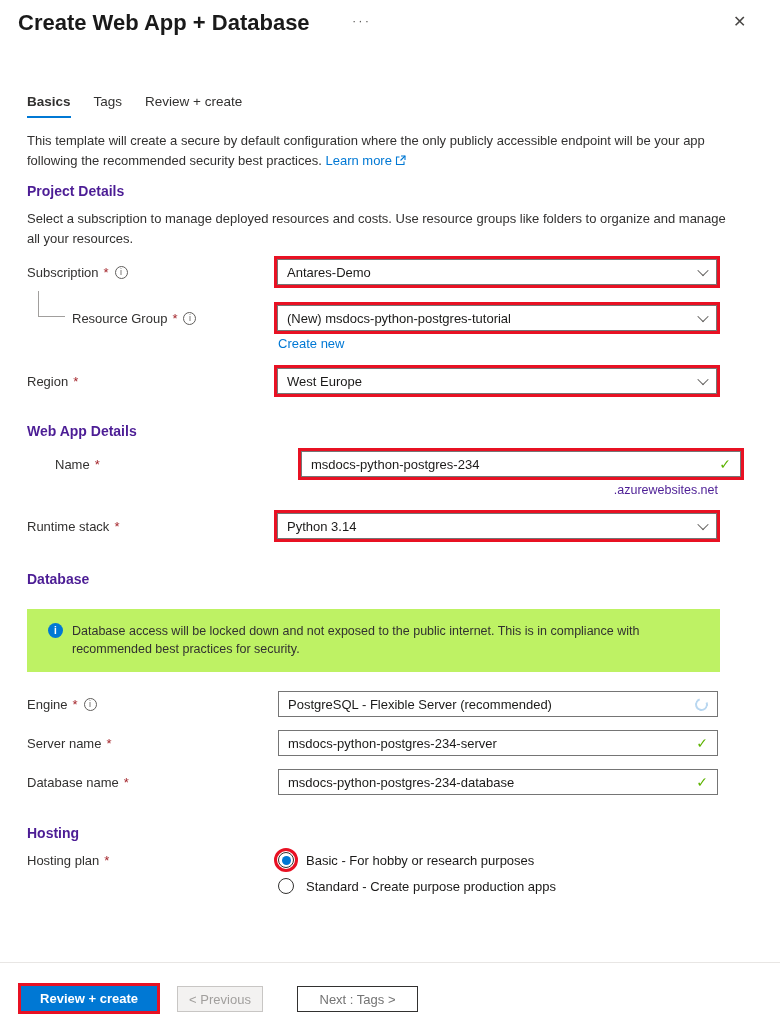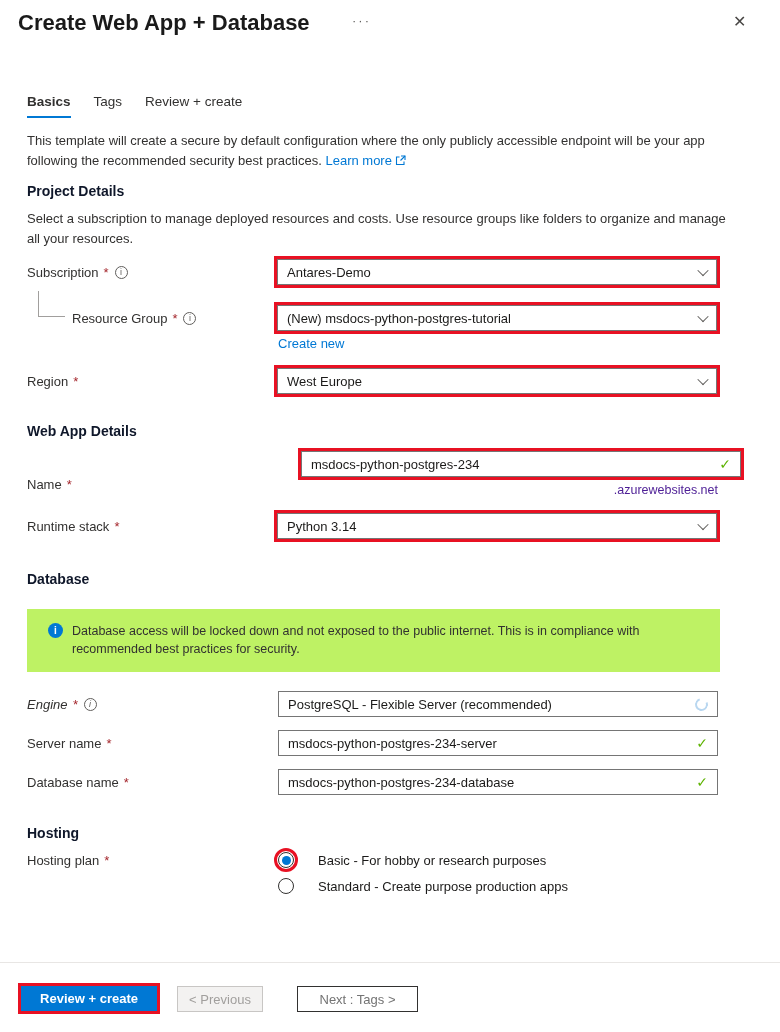--- a/index.html
+++ b/index.html
@@ -22,7 +22,7 @@
   .intro { position:absolute; left:27px; top:131px; width:706px; font-size:13px; line-height:20px; color:#323130; }
   .link { color:#0078d4; text-decoration:none; cursor:pointer; }
   .ext-svg { margin-left:3px; vertical-align:-1px; }
-  .h-section { position:absolute; left:27px; font-size:14px; font-weight:bold; color:#0f172a; }
+  .h-section { position:absolute; left:27px; font-size:14px; font-weight:bold; color:#4c1d95; }
   .desc { position:absolute; left:27px; top:209px; width:706px; font-size:13px; line-height:20px; }
 
   

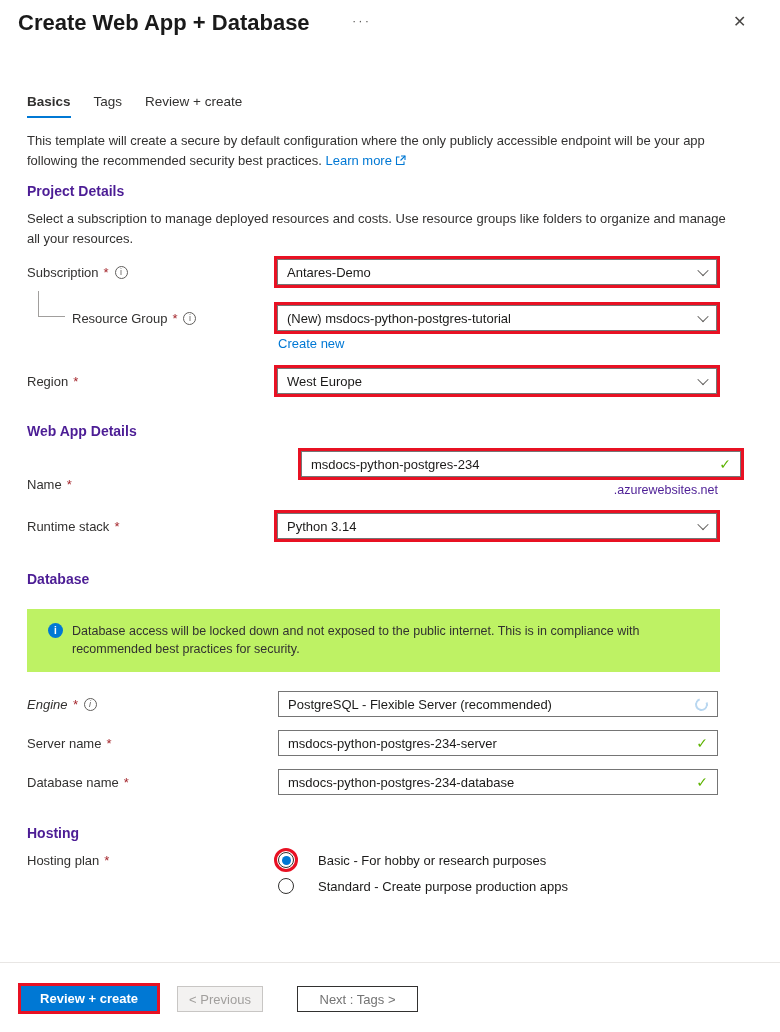--- a/index.html
+++ b/index.html
@@ -128,7 +128,7 @@
   </div>
 
   <div class="h-section" style="top:423px;">Web App Details</div>
-  <div class="row-label" style="top:471px;">
+  <div class="row-label" style="top:451px;margin-left:28px;">
     <span>Name</span>
       <span class="req">*</span>
   </div>

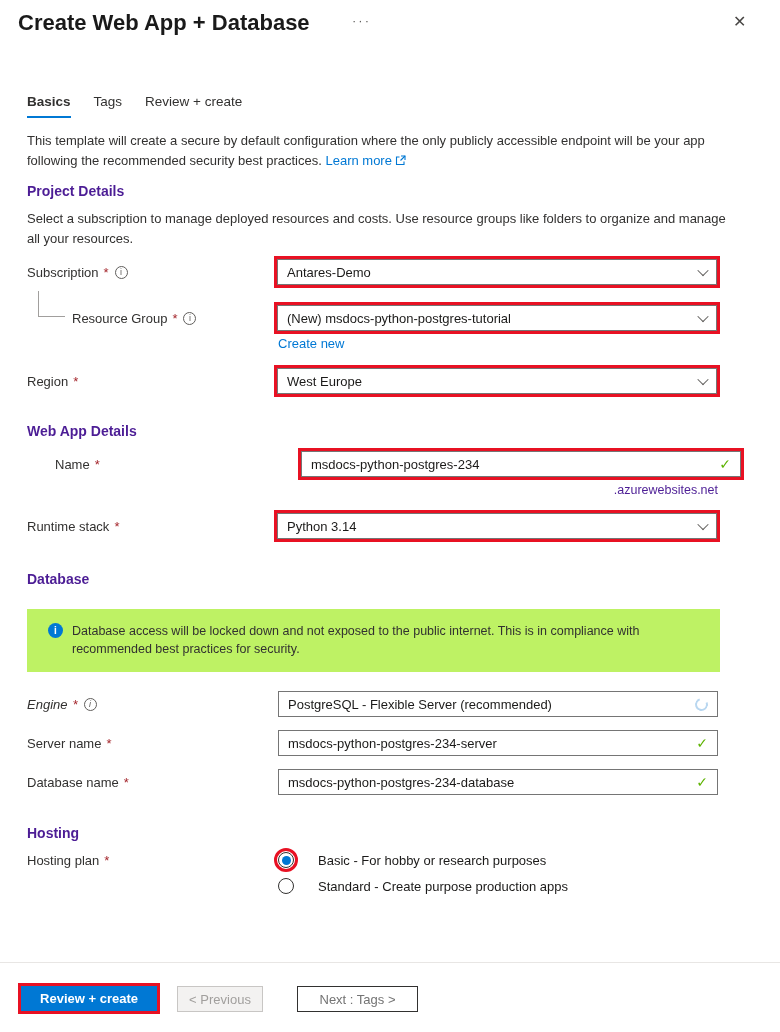--- a/index.html
+++ b/index.html
@@ -157,7 +157,7 @@
     <span class="banner-text">Database access will be locked down and not exposed to the public internet. This is in compliance with recommended best practices for security.</span>
   </div>
 
-  <div class="row-label" style="top:691px;font-style:italic;">
+  <div class="row-label" style="top:691px;">
     <span>Engine</span>
       <span class="req">*</span>
     <span class="info-i"></span>

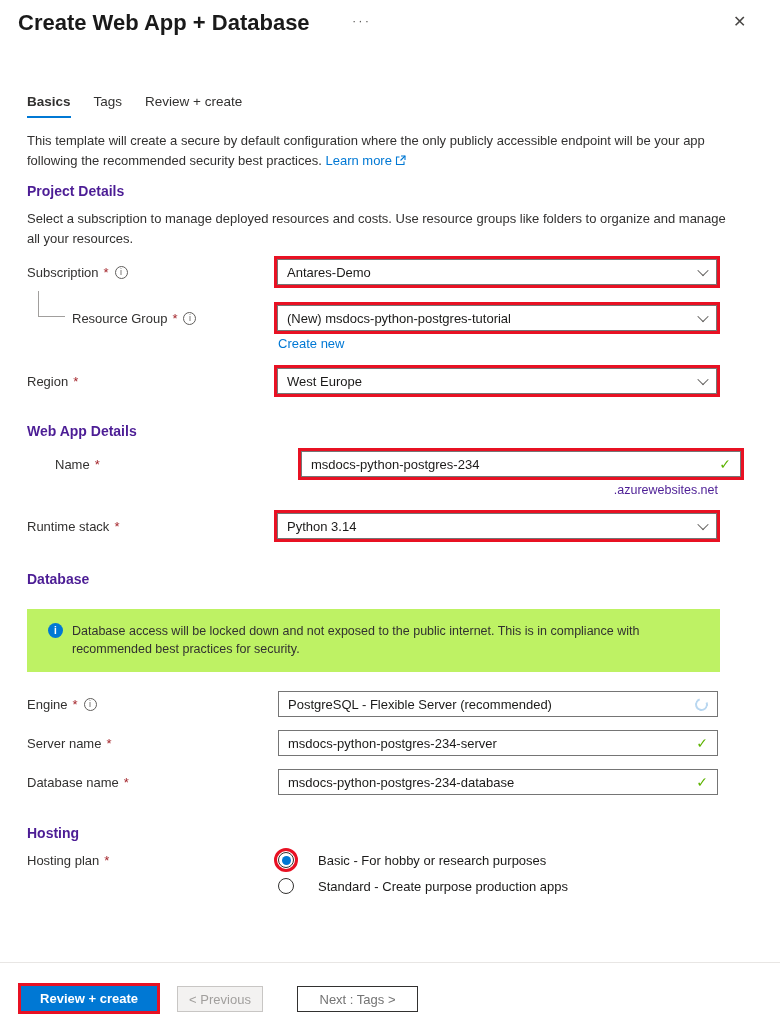--- a/index.html
+++ b/index.html
@@ -50,7 +50,7 @@
   .banner-text { font-size:12.5px; line-height:18px; color:#323130; width:628px; }
 
   
-  .radio-row { position:absolute; left:274px; height:24px; display:flex; align-items:center; gap:20px; font-size:13px; color:#1b1a19; cursor:pointer; }
+  .radio-row { position:absolute; left:274px; height:24px; display:flex; align-items:center; gap:8px; font-size:13px; color:#1b1a19; cursor:pointer; }
   .radio-slot { width:24px; height:24px; display:flex; align-items:center; justify-content:center; flex:0 0 auto; }
   .radio { width:16px; height:16px; border:1px solid #323130; border-radius:50%; background:#fff; display:flex; align-items:center; justify-content:center; }
   .radio .dot { width:9px; height:9px; border-radius:50%; background:#0078d4; }

